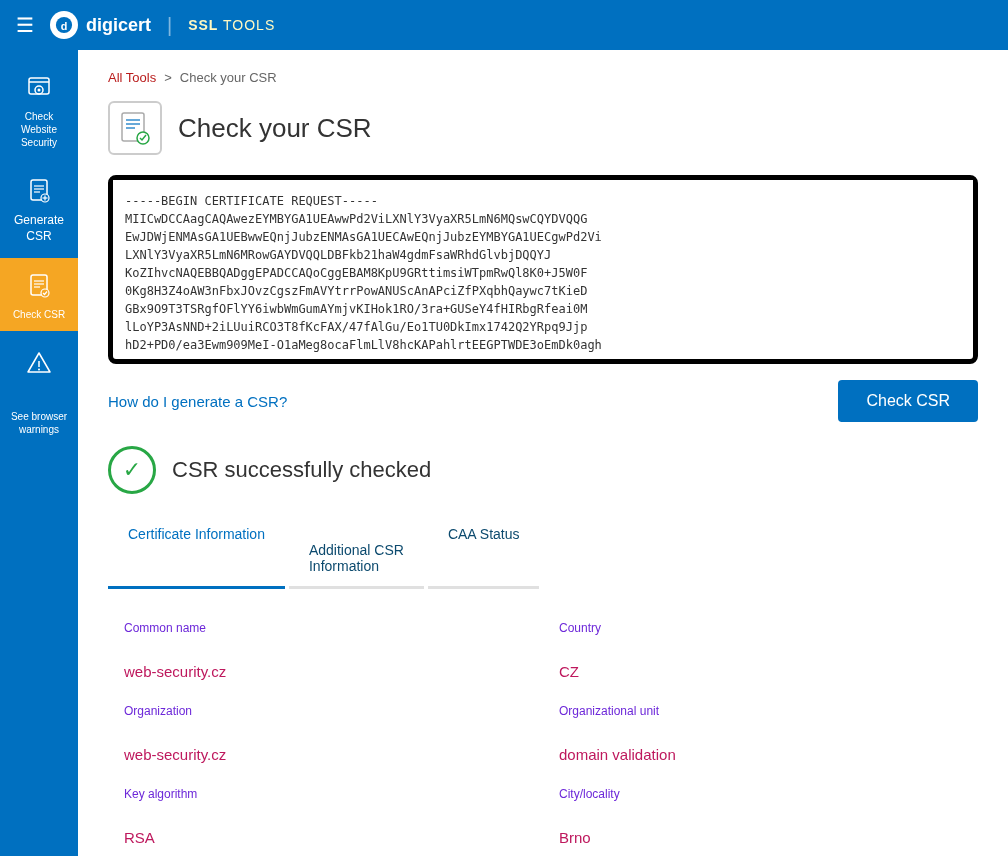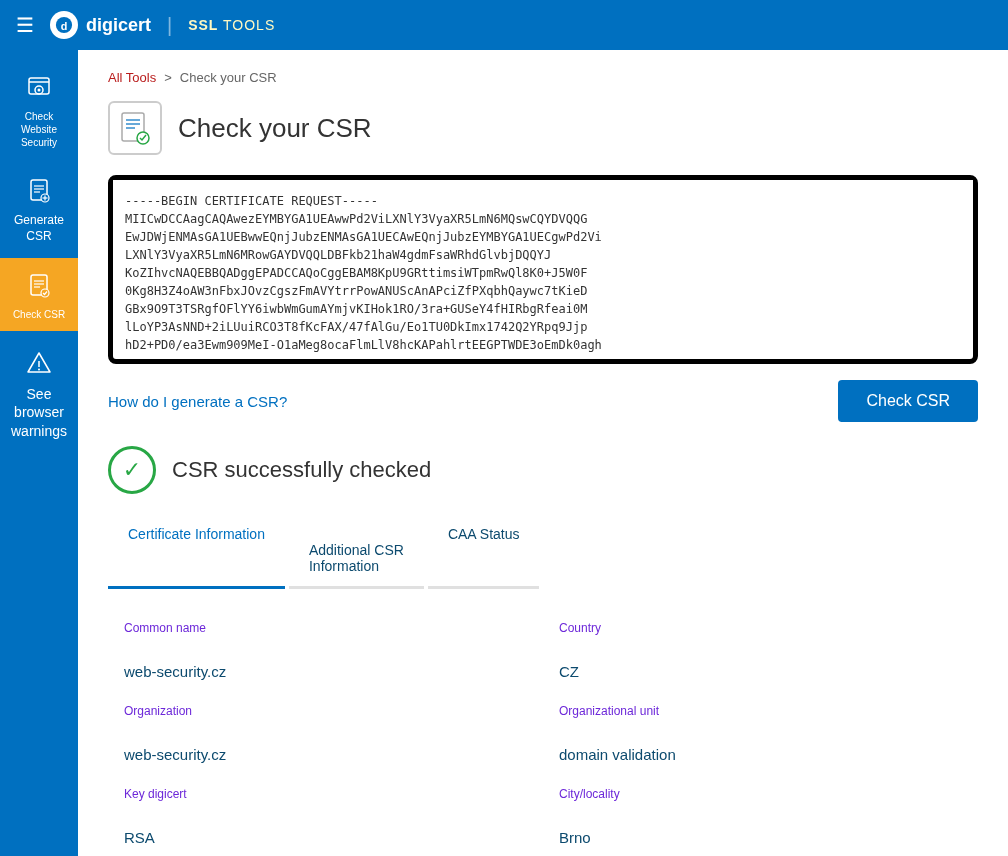--- a/index.html
+++ b/index.html
@@ -328,7 +328,7 @@
           <circle cx="14" cy="20.5" r="1" fill="white"></circle>
         </svg>
       </div>
-      <span style="color:#fff;font-size:14px;text-align:center;line-height:1.3;">See browser<br>warnings</span>
+      <span style="color:#fff;font-size:10px;text-align:center;line-height:1.3;margin-top:25px;">See browser<br>warnings</span>
     </div>
 
   </div>

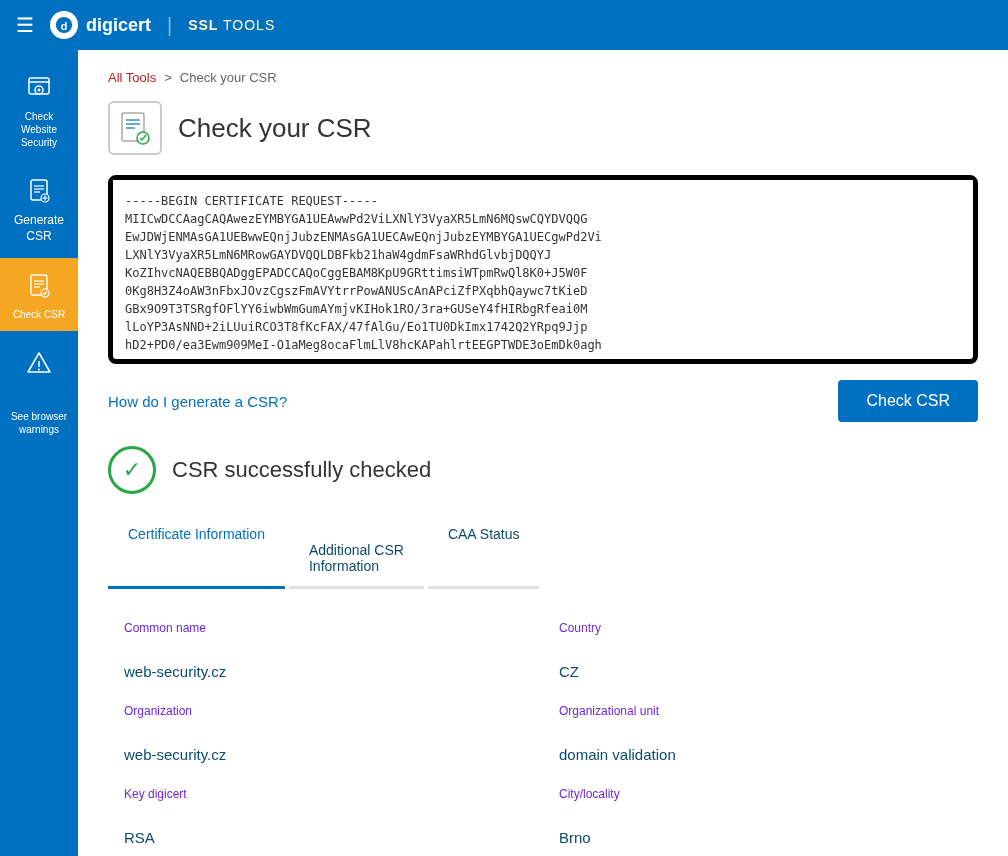--- a/index.html
+++ b/index.html
@@ -249,7 +249,7 @@
     }
     .cert-field-value {
       font-size: 15px;
-      color: #0c4a6e;
+      color: #be185d;
       margin-top: 28px;
     }
   </style>

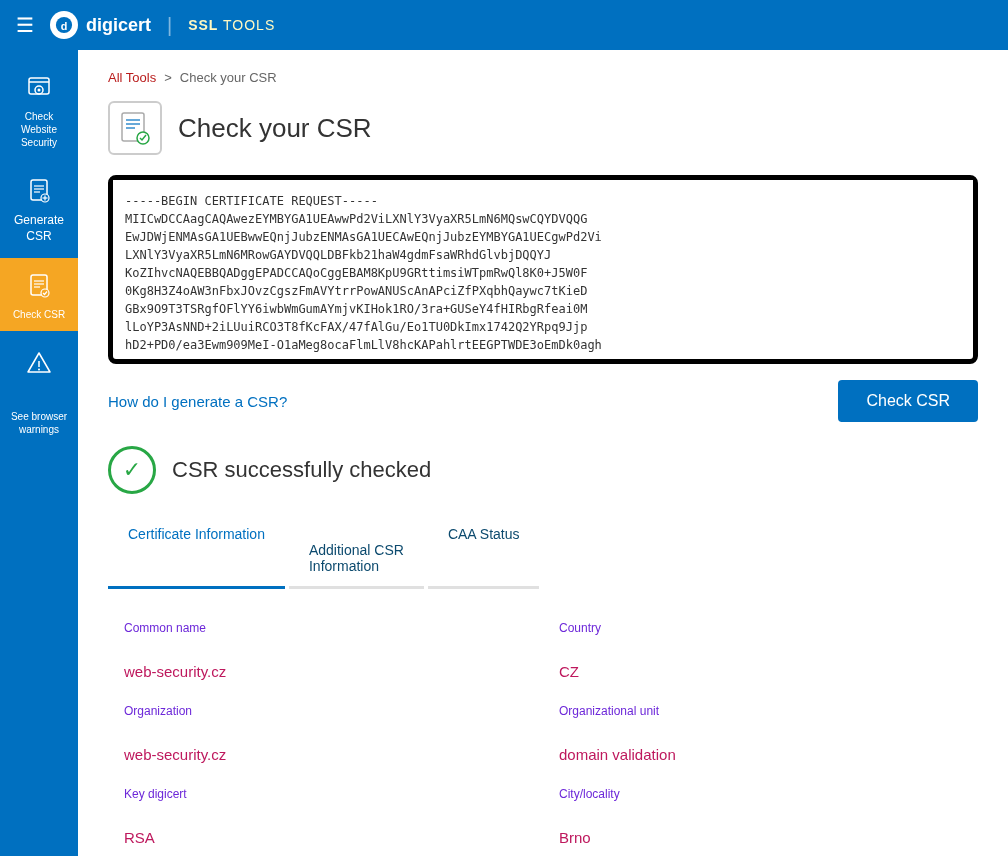--- a/index.html
+++ b/index.html
@@ -415,7 +415,7 @@
       </div>
 
       <div class="cert-field">
-        <div class="cert-field-label">Key digicert</div>
+        <div class="cert-field-label">Key algorithm</div>
         <div class="cert-field-value">RSA</div>
       </div>
 

